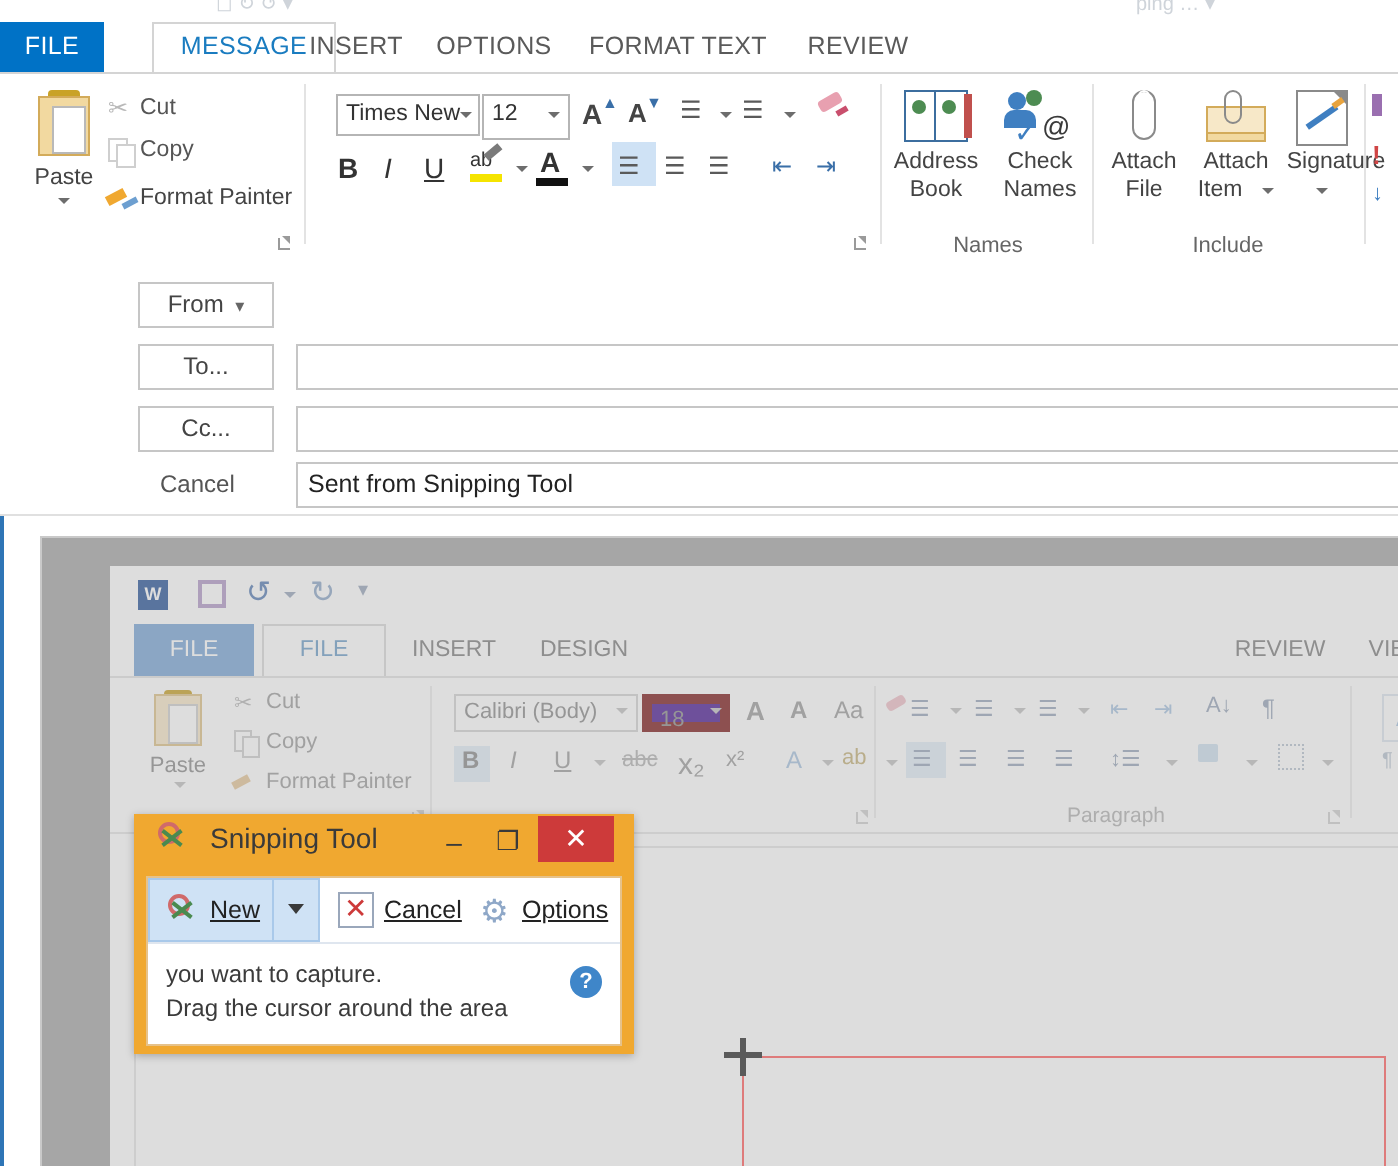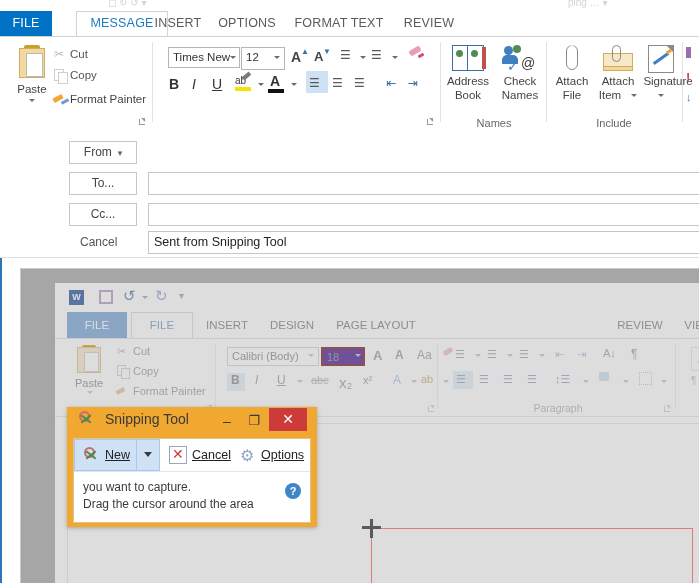--- a/index.html
+++ b/index.html
@@ -291,7 +291,6 @@
             <div class="wtab active" style="left:76px;width:62px;">FILE</div>
             <div class="wtab" style="left:142px;width:60px;">INSERT</div>
             <div class="wtab" style="left:206px;width:62px;">DESIGN</div>
-            <div class="wtab" style="left:272px;width:98px;">PAGE LAYOUT</div>
             <div class="wtab" style="left:552px;width:66px;">REVIEW</div>
             <div class="wtab" style="left:622px;width:44px;">VIEW</div>
           </div>

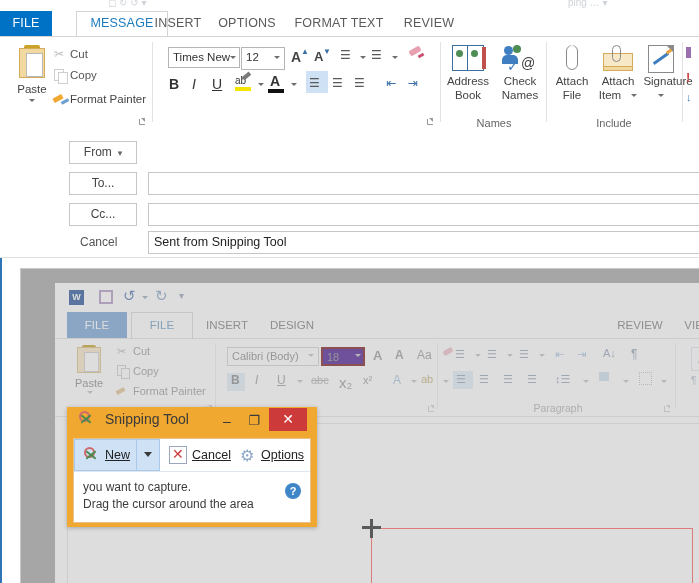--- a/index.html
+++ b/index.html
@@ -321,7 +321,7 @@
             <div style="position:absolute;left:172px;top:8px;width:92px;height:19px;border:1px solid #d4d4d4;background:#fff;
                         font-size:11px;color:#8d8d8d;line-height:17px;padding-left:4px;box-sizing:border-box;">Calibri (Body)</div>
             <div class="caret" style="left:253px;top:15px;border-top-color:#c2c2c2;"></div>
-            <div style="position:absolute;left:266px;top:8px;width:44px;height:19px;border:2px solid #7f1d1d;background:#4c1d95;
+            <div style="position:absolute;left:266px;top:8px;width:44px;height:19px;border:5px solid #7f1d1d;background:#4c1d95;
                         font-size:11px;color:#8d8d8d;line-height:17px;padding-left:4px;box-sizing:border-box;">18</div>
             <div class="caret" style="left:300px;top:15px;border-top-color:#c2c2c2;"></div>
             <div style="position:absolute;left:318px;top:9px;font-size:13px;color:#9e9e9e;font-weight:600;">A</div>

